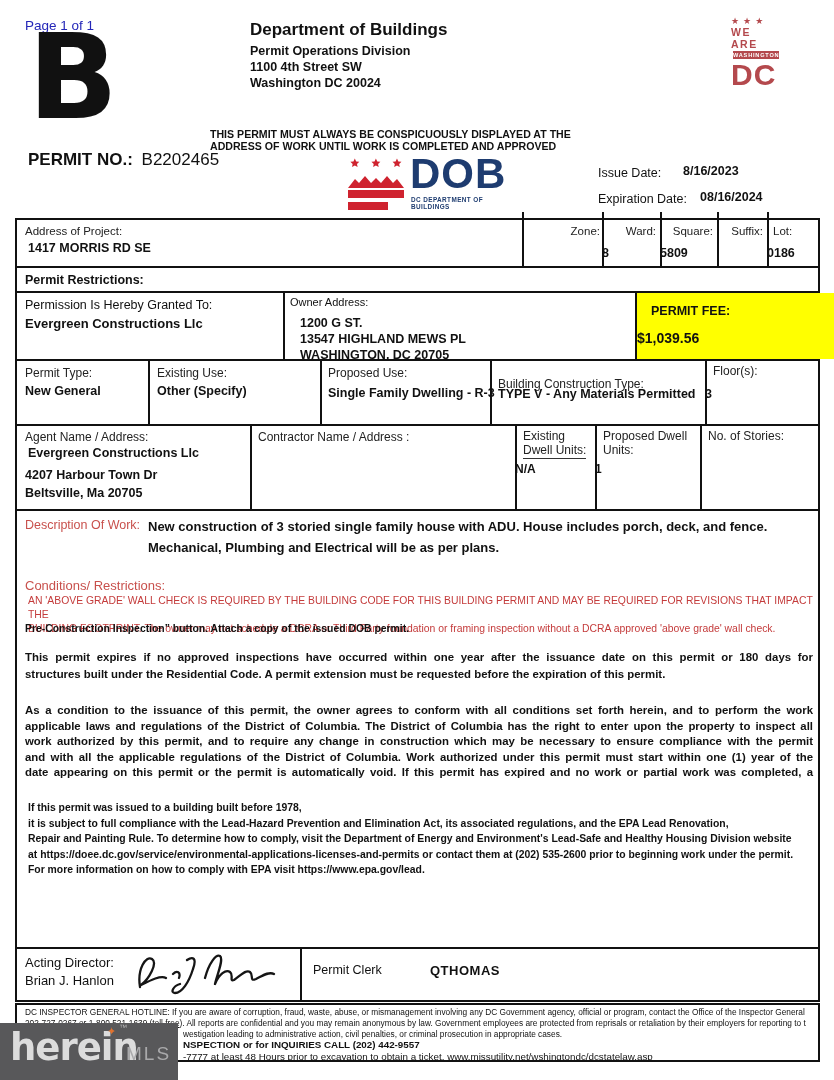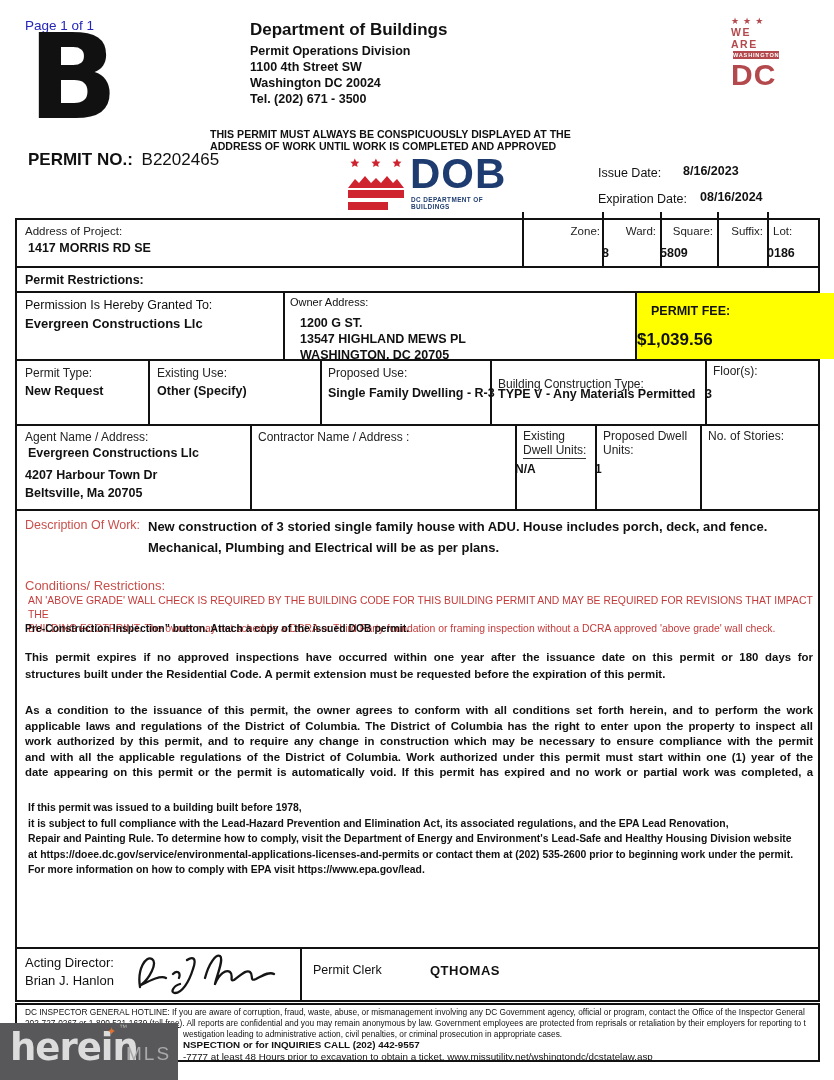--- a/index.html
+++ b/index.html
@@ -38,7 +38,6 @@
   <div class="b" style="font-size:12.5px; line-height:16px; margin-top:3px;">Permit Operations Division</div>
   <div class="b" style="font-size:12.5px; line-height:16px;">1100 4th Street SW</div>
   <div class="b" style="font-size:12.5px; line-height:16px;">Washington DC 20024</div>
-  <div class="b" style="font-size:12.5px; line-height:16px;">Tel. (202) 671 - 3500</div>
 </div>
 
 <div class="abs ctr" style="left:210px; top:129px; width:440px;">

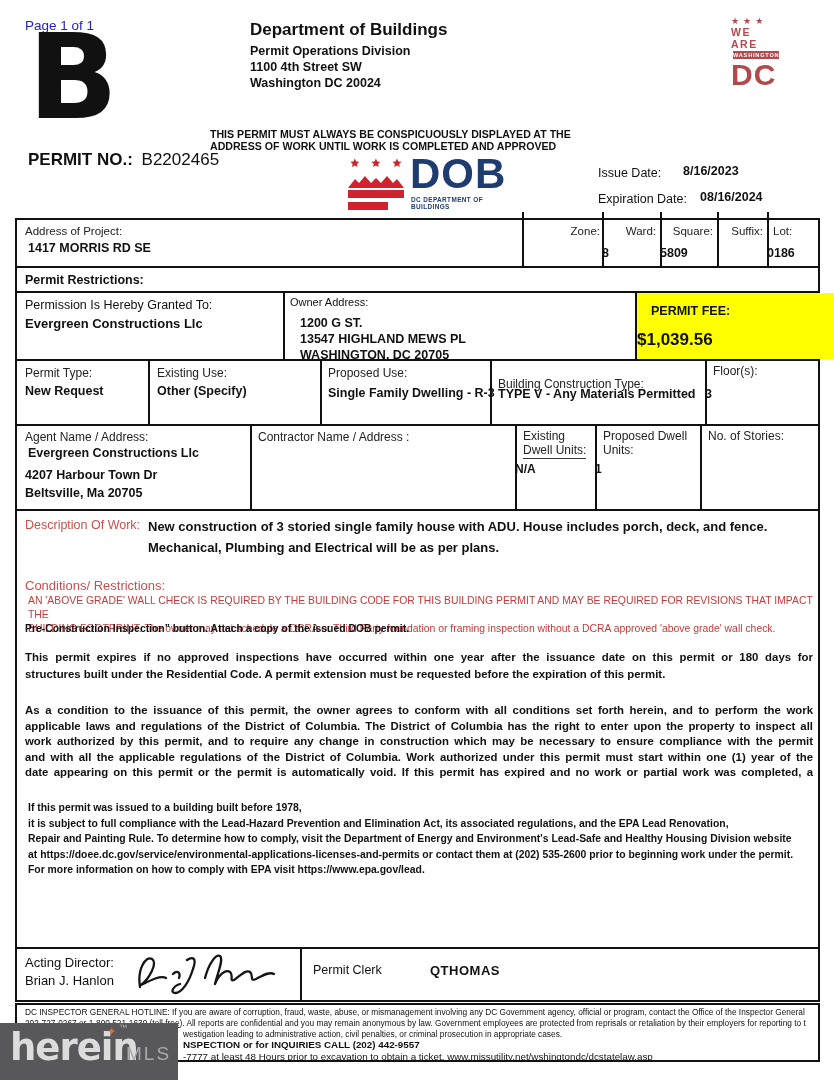--- a/index.html
+++ b/index.html
@@ -124,7 +124,7 @@
     <div class="vline" style="left:618px;"></div>
     <div class="abs fee" style="left:620px; top:0; width:206px; height:66px;">
       <div class="abs b" style="left:14px; top:11px; font-size:12.5px;">PERMIT FEE:</div>
-      <div class="abs b ctr" style="left:0; top:37px; width:170px; font-size:17px;">$1,039.56</div>
+      <div class="abs b ctr" style="left:0; top:37px; width:170px; font-size:14px;">$1,039.56</div>
     </div>
   </div>
 

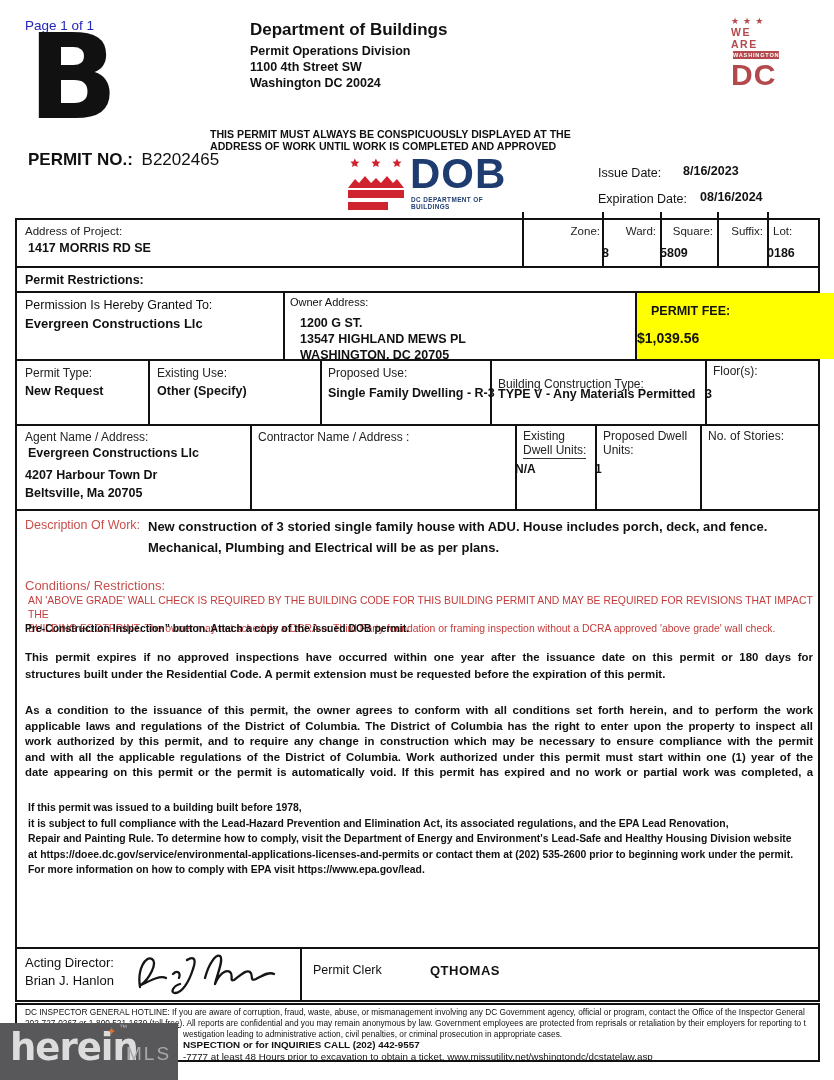--- a/index.html
+++ b/index.html
@@ -130,7 +130,7 @@
 
   <div class="row" style="top:141px; height:65px;">
     <div class="abs lbl" style="left:8px; top:5px; font-size:12px;">Permit Type:</div>
-    <div class="abs b" style="left:8px; top:23px; font-size:12.5px;">New Request</div>
+    <div class="abs b" style="left:8px; top:23px; font-size:12.5px;">New General</div>
 
     <div class="vline" style="left:131px;"></div>
     <div class="abs lbl" style="left:140px; top:5px; font-size:12px;">Existing Use:</div>

